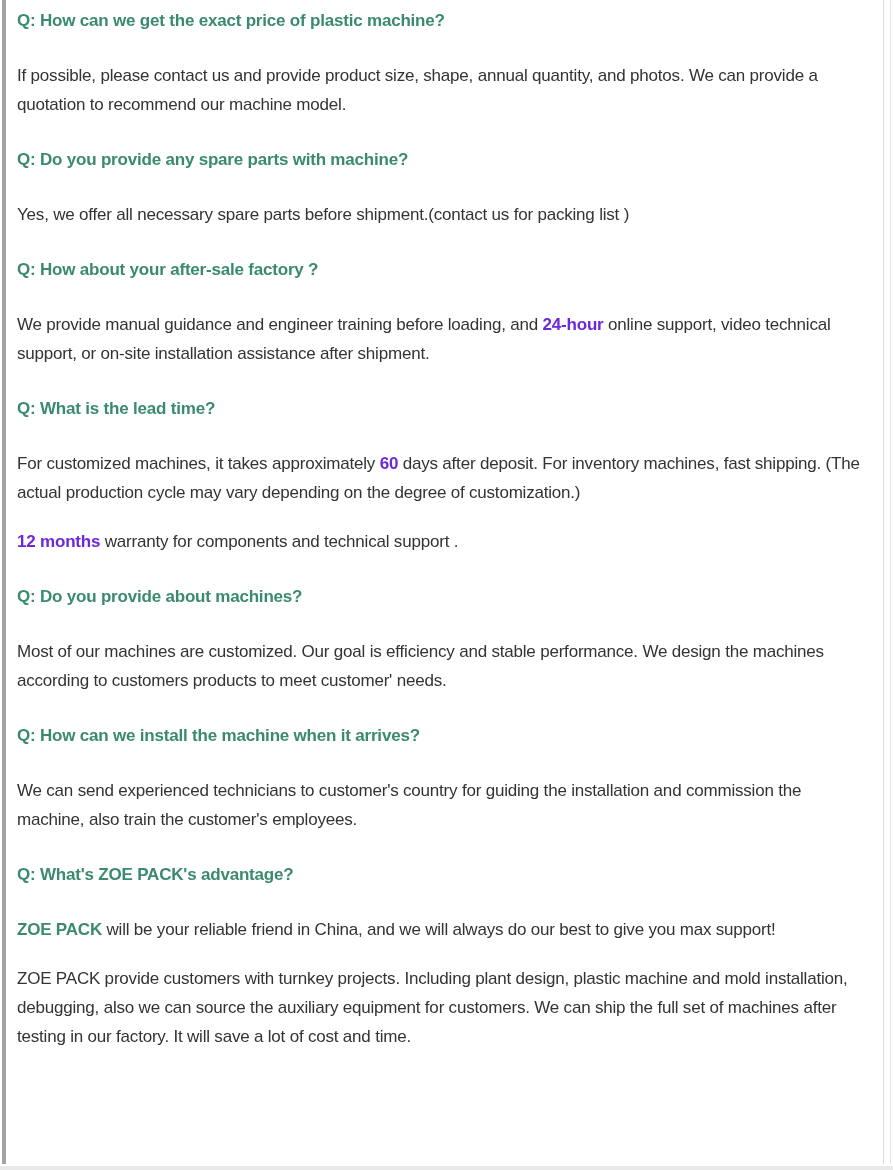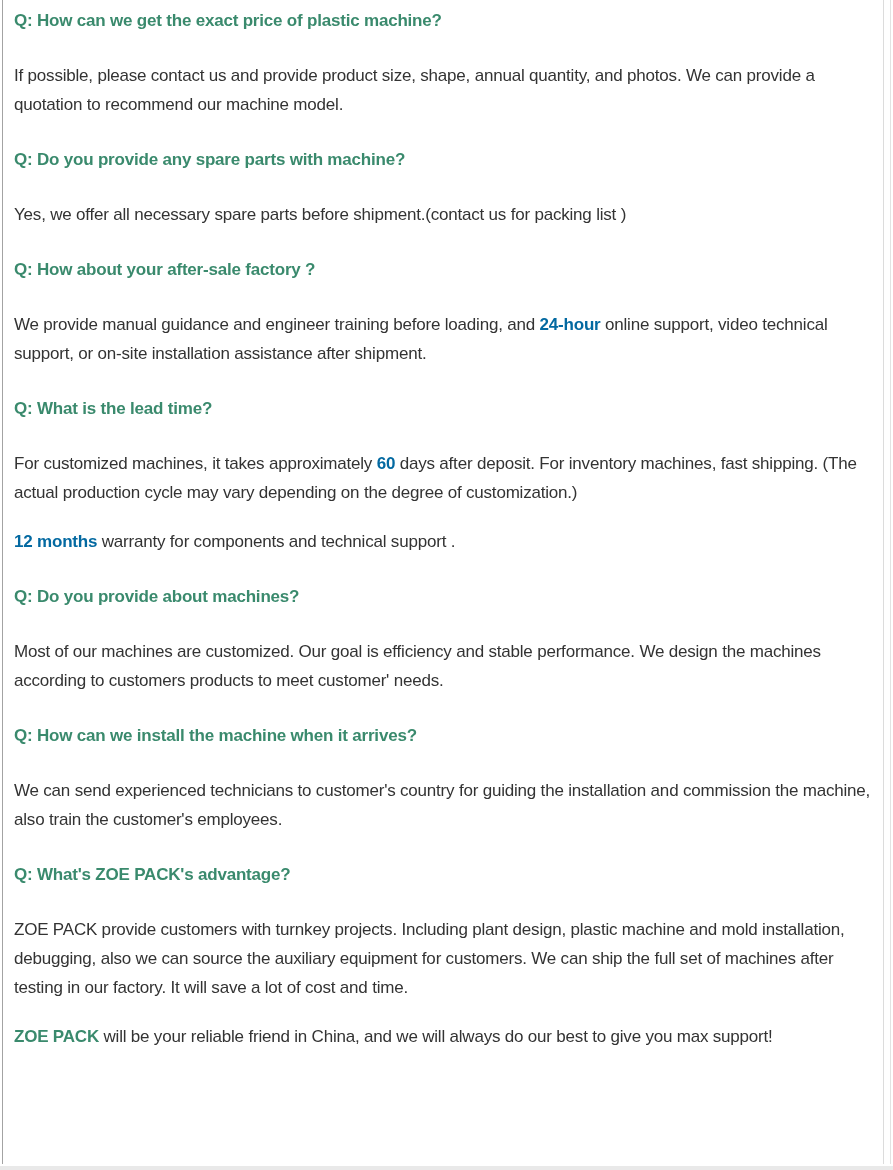--- a/index.html
+++ b/index.html
@@ -23,7 +23,7 @@
     width: 882px;
     min-height: 1164px;
     box-sizing: border-box;
-    border-left: 1px solid #a3a3a3;
+    border-left: 4px solid #a3a3a3;
     border-right: 1px solid #dcdcdc;
     padding: 2px 10px 0 11px;
   }

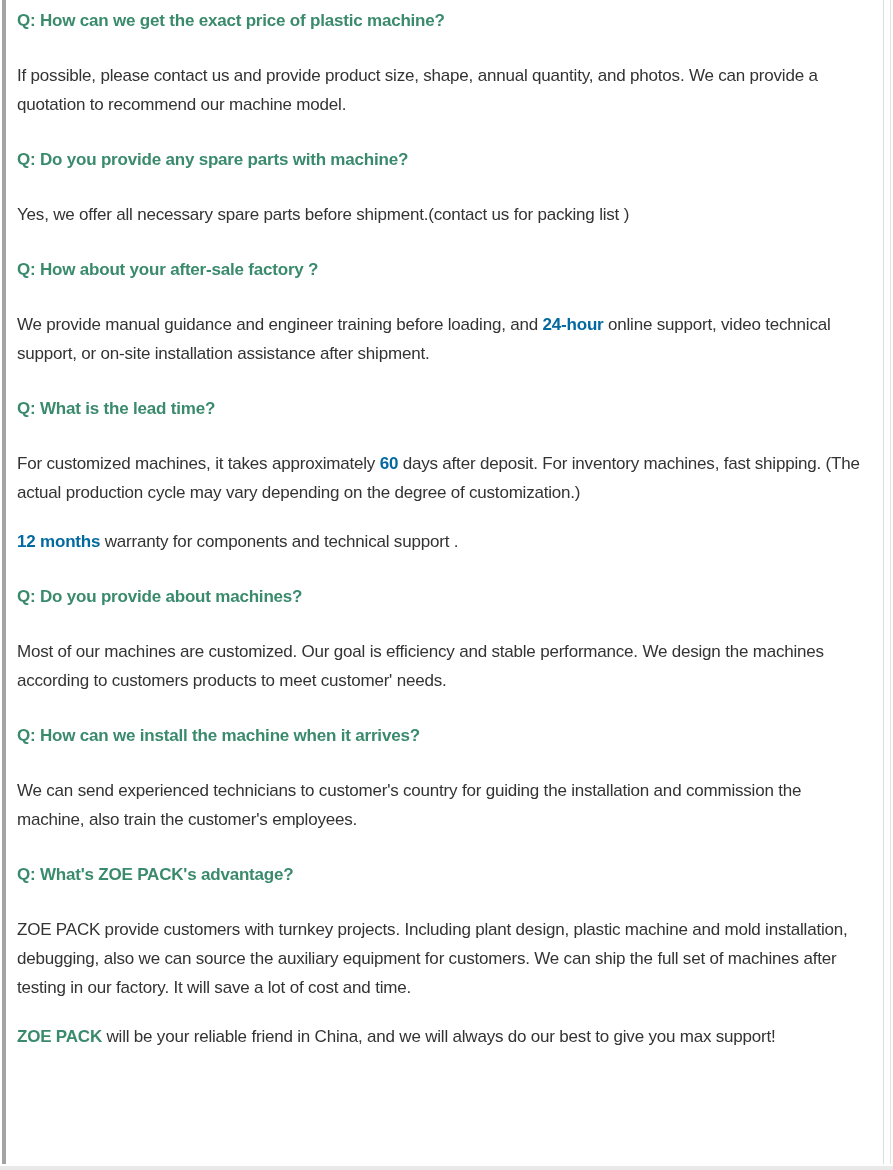--- a/index.html
+++ b/index.html
@@ -62,7 +62,7 @@
     color: #333333;
   }
   .hl {
-    color: #0369a1;
+    color: #6d28d9;
     font-weight: 700;
   }
   .brand {

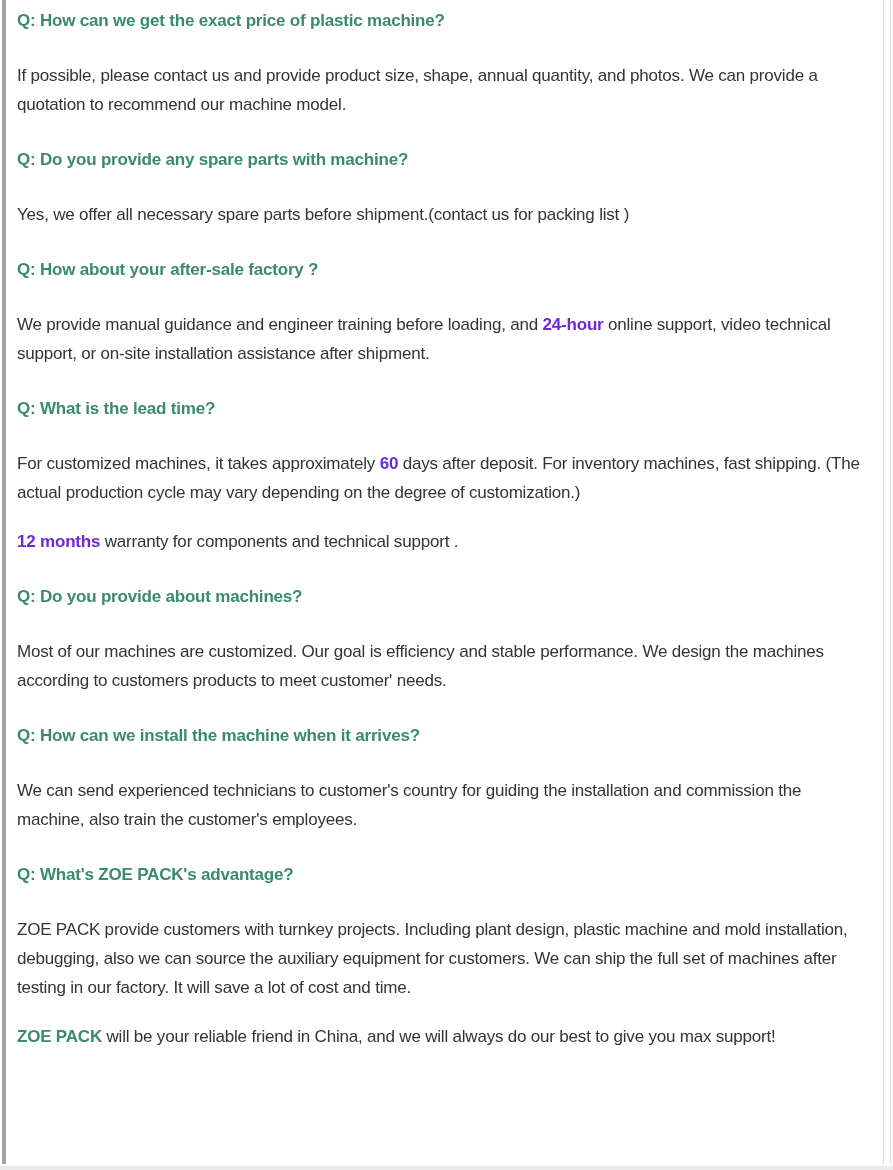--- a/index.html
+++ b/index.html
@@ -112,11 +112,11 @@
 
     <p class="fq-question">Q: What's ZOE PACK's advantage?</p>
     <p class="fq-answer">
-      <span>ZOE PACK provide customers with turnkey projects. Including plant design, plastic machine and mold installation, debugging, also we can source the auxiliary equipment for customers. We can ship the full set of machines after testing in our factory. It will save a lot of cost and time.</span>
+      <span class="brand">ZOE PACK</span><span> will be your reliable friend in China, and we will always do our best to give you max support!</span>
     </p>
 
     <p class="fq-answer">
-      <span class="brand">ZOE PACK</span><span> will be your reliable friend in China, and we will always do our best to give you max support!</span>
+      <span>ZOE PACK provide customers with turnkey projects. Including plant design, plastic machine and mold installation, debugging, also we can source the auxiliary equipment for customers. We can ship the full set of machines after testing in our factory. It will save a lot of cost and time.</span>
     </p>
 
   </div>

